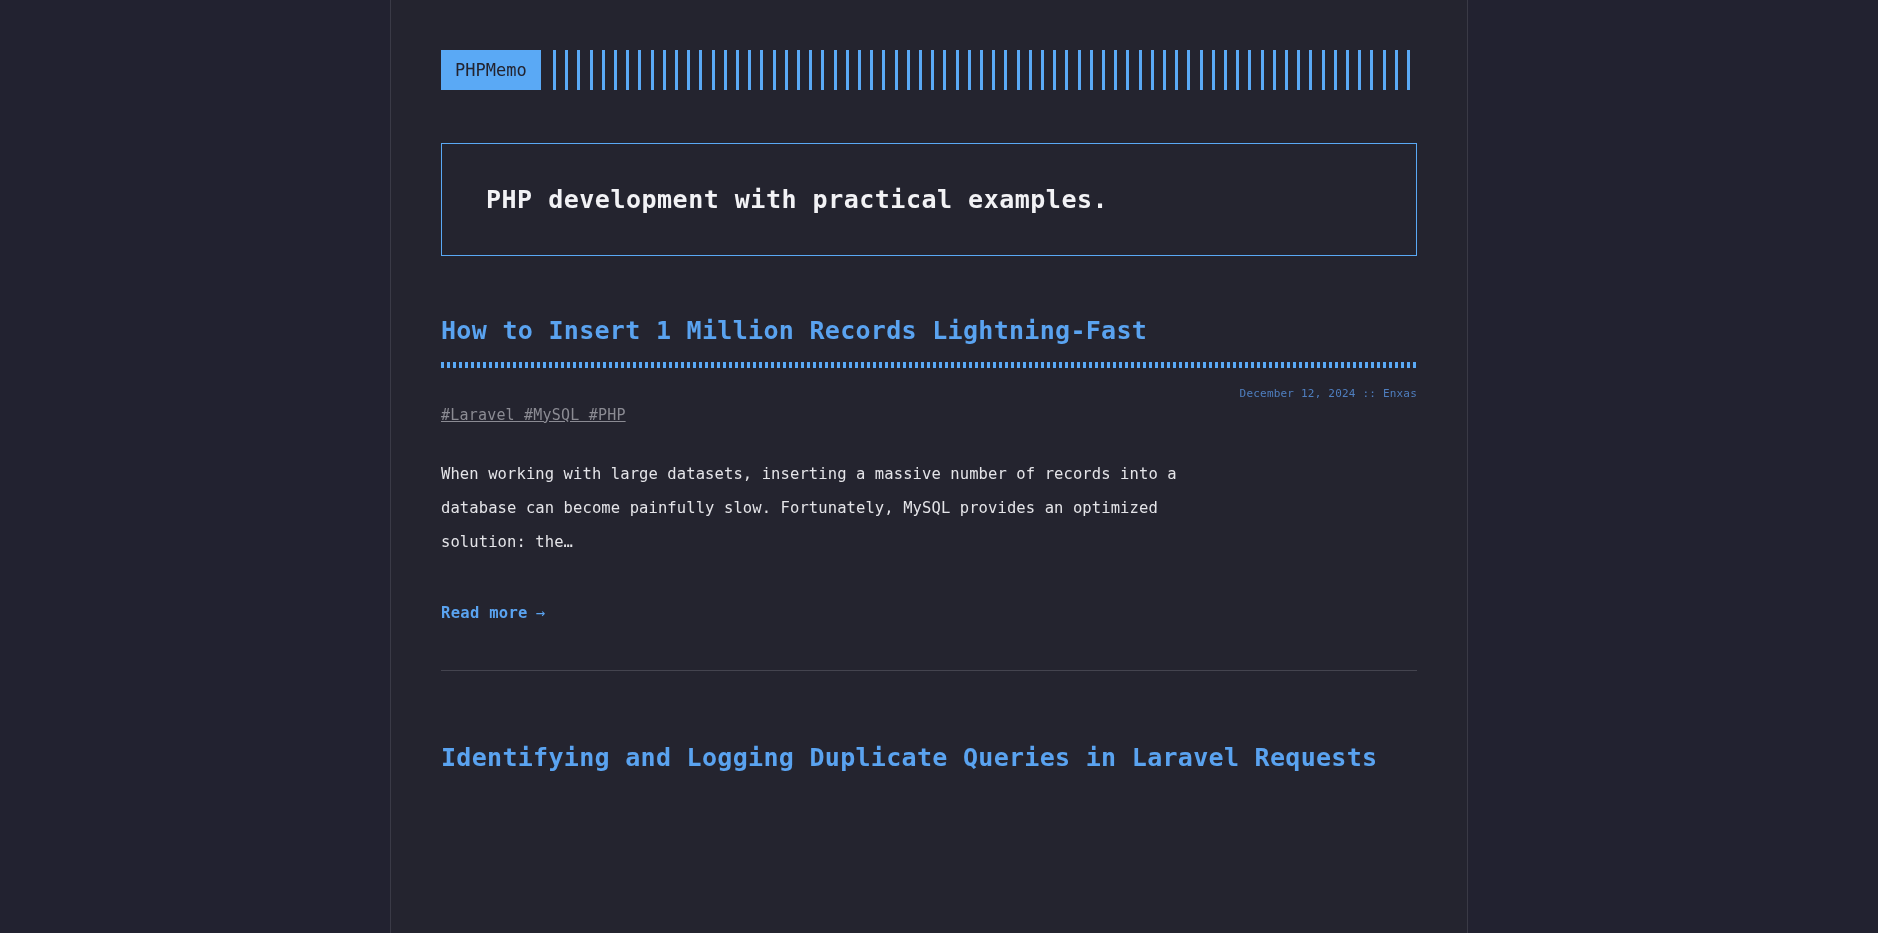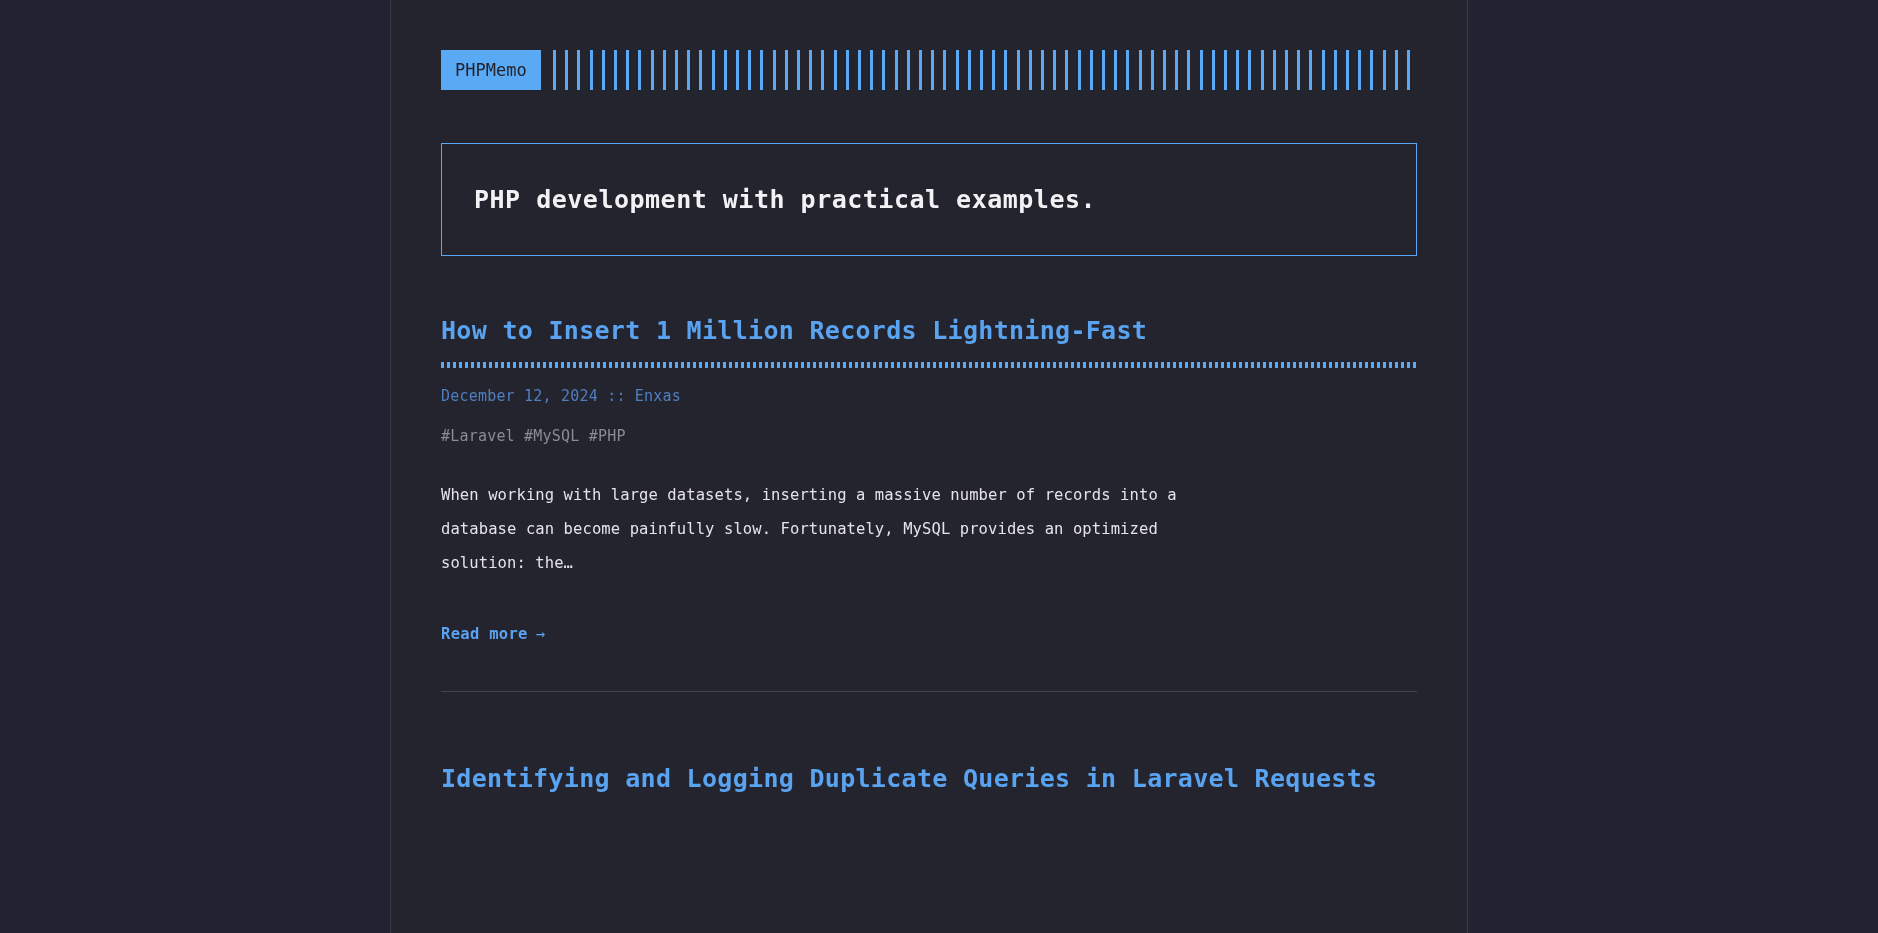--- a/index.html
+++ b/index.html
@@ -78,7 +78,7 @@
     display: flex;
     align-items: center;
     box-sizing: border-box;
-    padding-left: 32px;
+    padding-left: 44px;
   }
   .tagline-text {
     color: #f2f2f5;

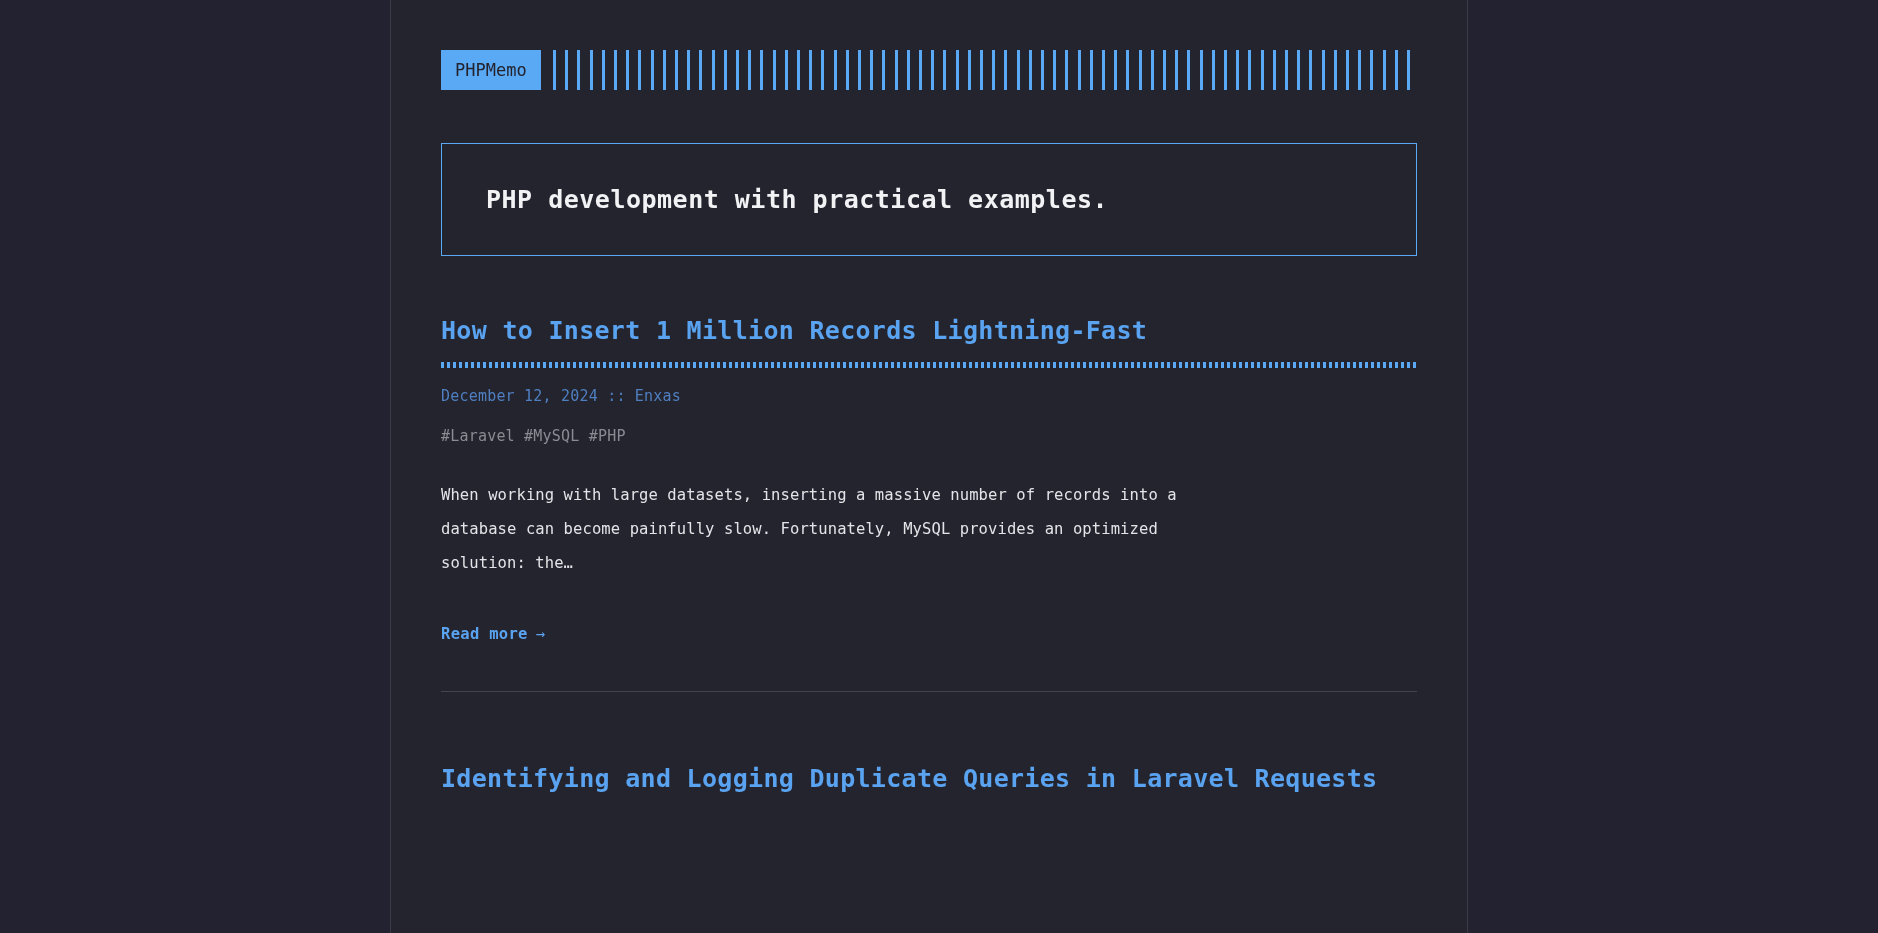--- a/index.html
+++ b/index.html
@@ -116,9 +116,10 @@
   }
   .post-meta {
     color: #4f7fc0;
-    font-size: 15px;
+    font-size: 11px;
     margin-top: 19px;
     letter-spacing: 0.2px;
+    text-align: right;
   }
   .post-tags {
     color: #8b8b93;

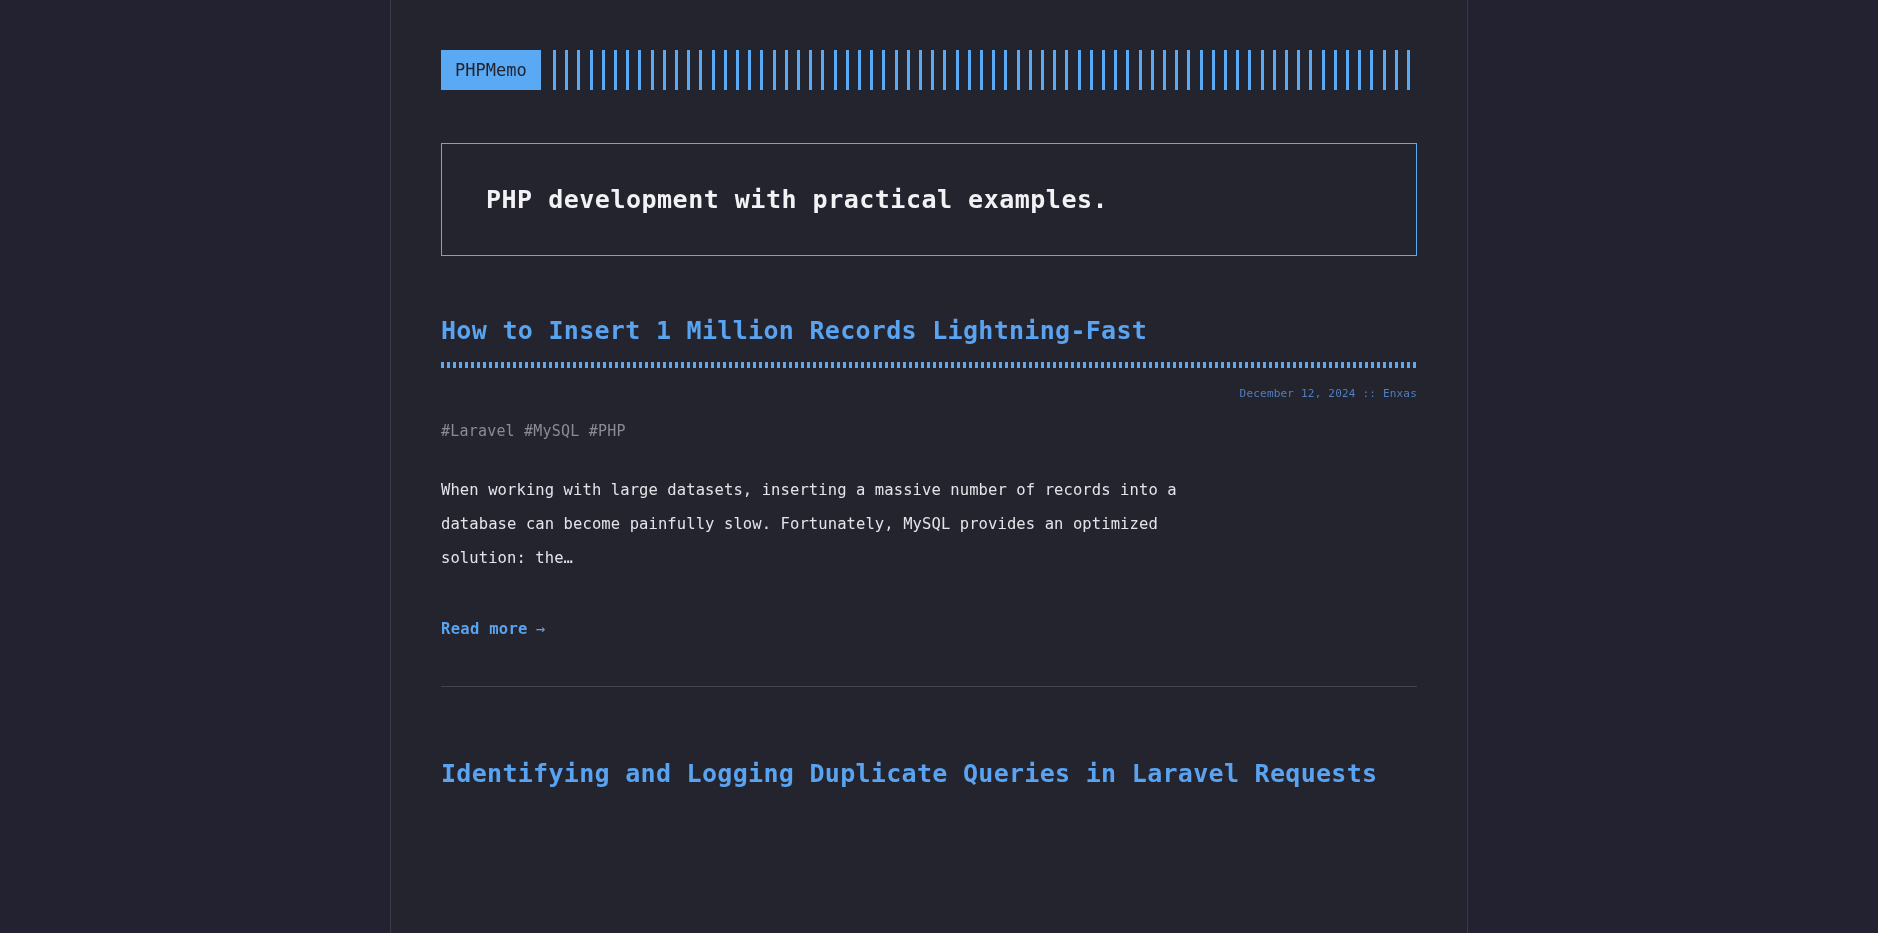--- a/index.html
+++ b/index.html
@@ -124,8 +124,9 @@
   .post-tags {
     color: #8b8b93;
     font-size: 15px;
-    margin-top: 22px;
+    margin-top: 6px;
     letter-spacing: 0.2px;
+    text-decoration: underline;
   }
   .post-excerpt {
     color: #e4e4e8;

